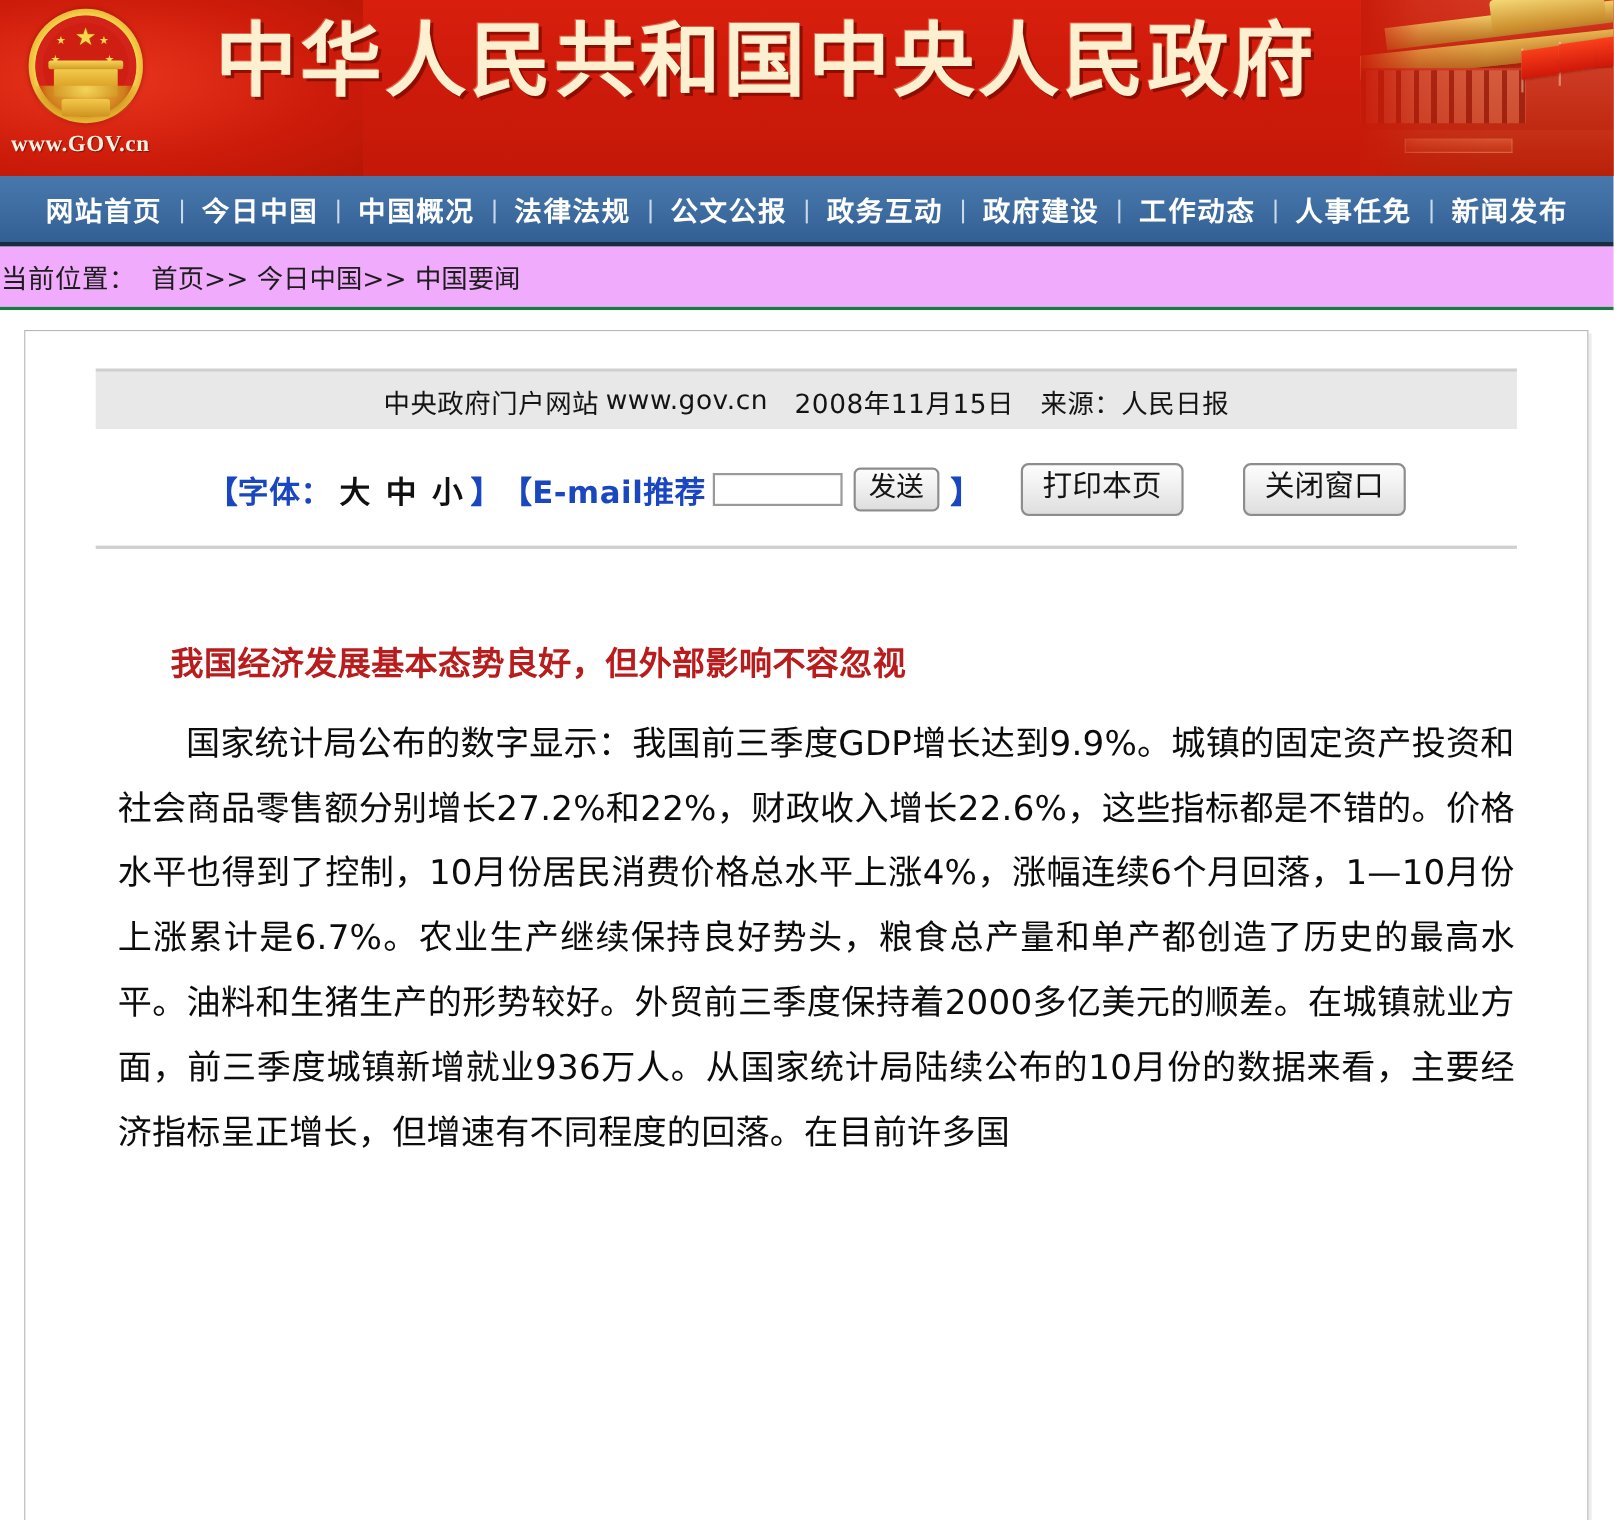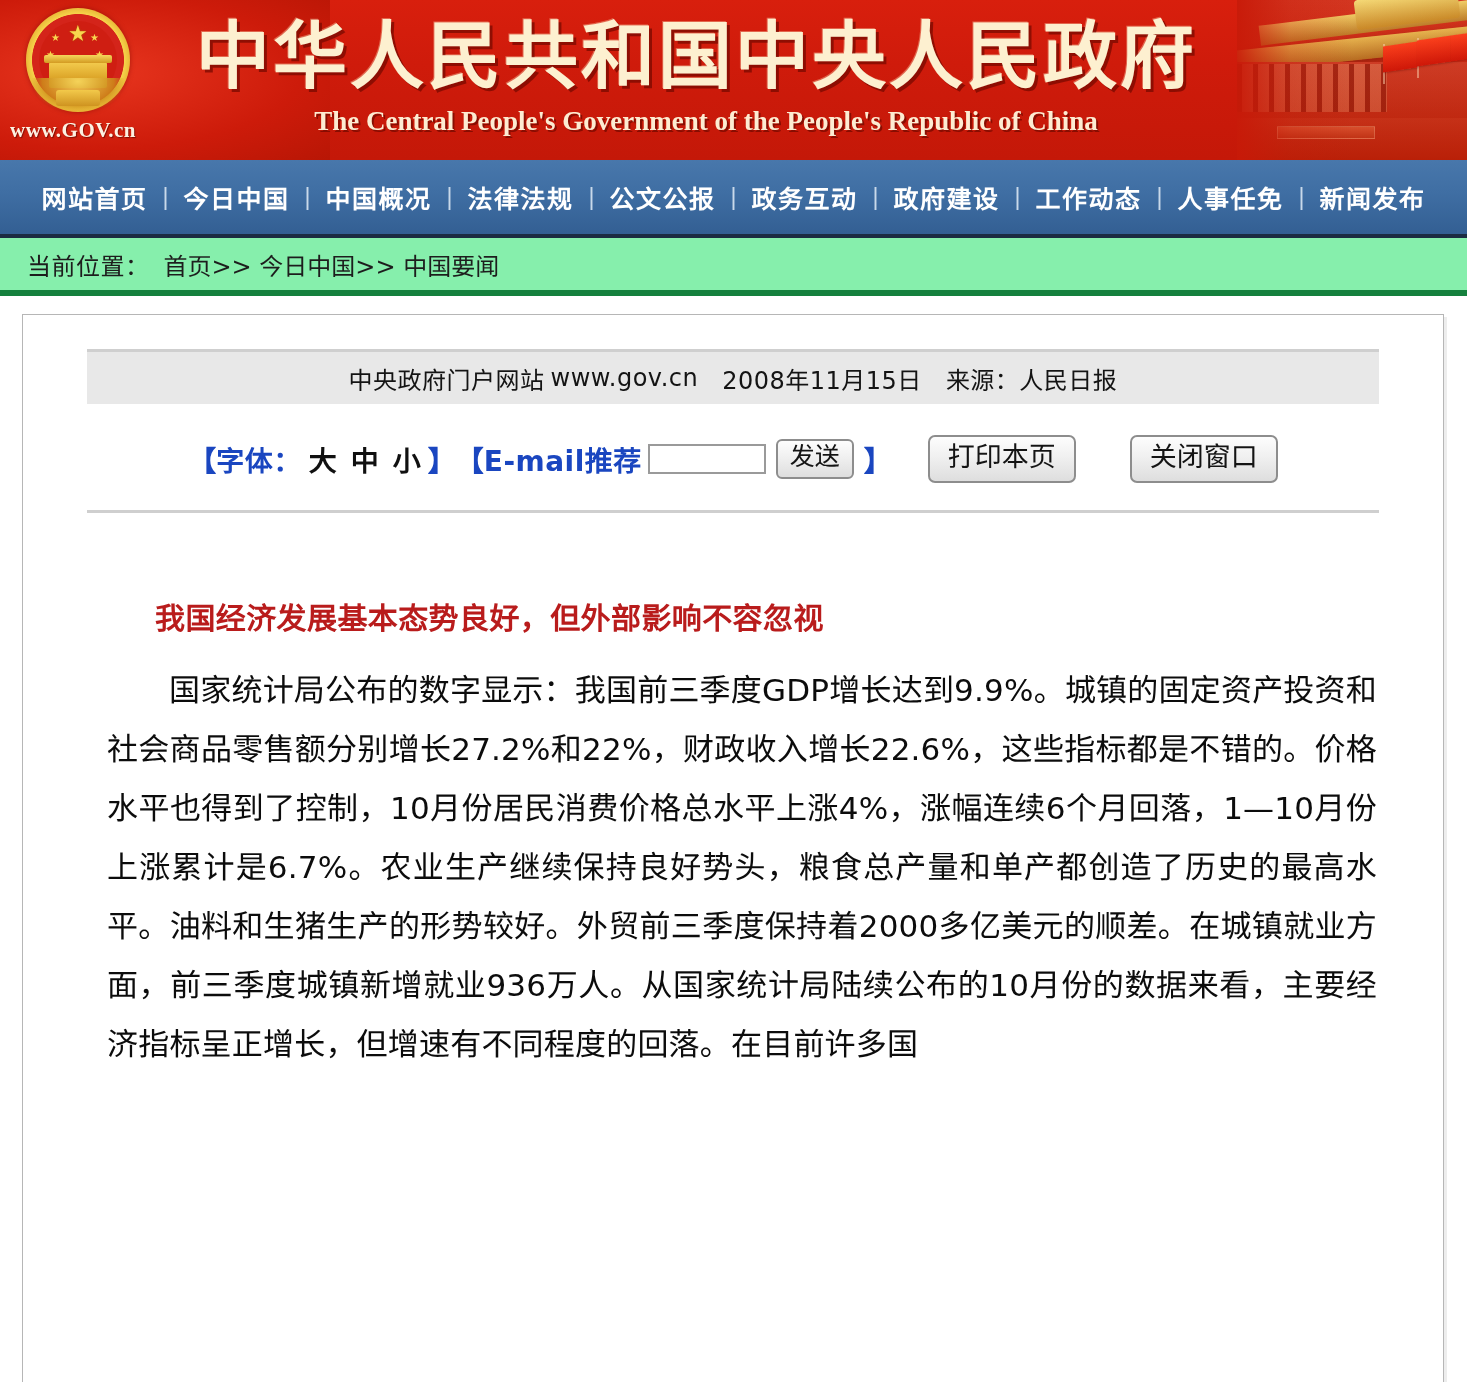--- a/index.html
+++ b/index.html
@@ -288,7 +288,6 @@
   <div class="gov-url">www.GOV.cn</div>
 
   <div class="banner-cn">中华人民共和国中央人民政府</div>
-  <div class="banner-en">The Central People's Government of the People's Republic of China</div>
 
   <div class="gate-photo">
     <div class="roof-a"></div>

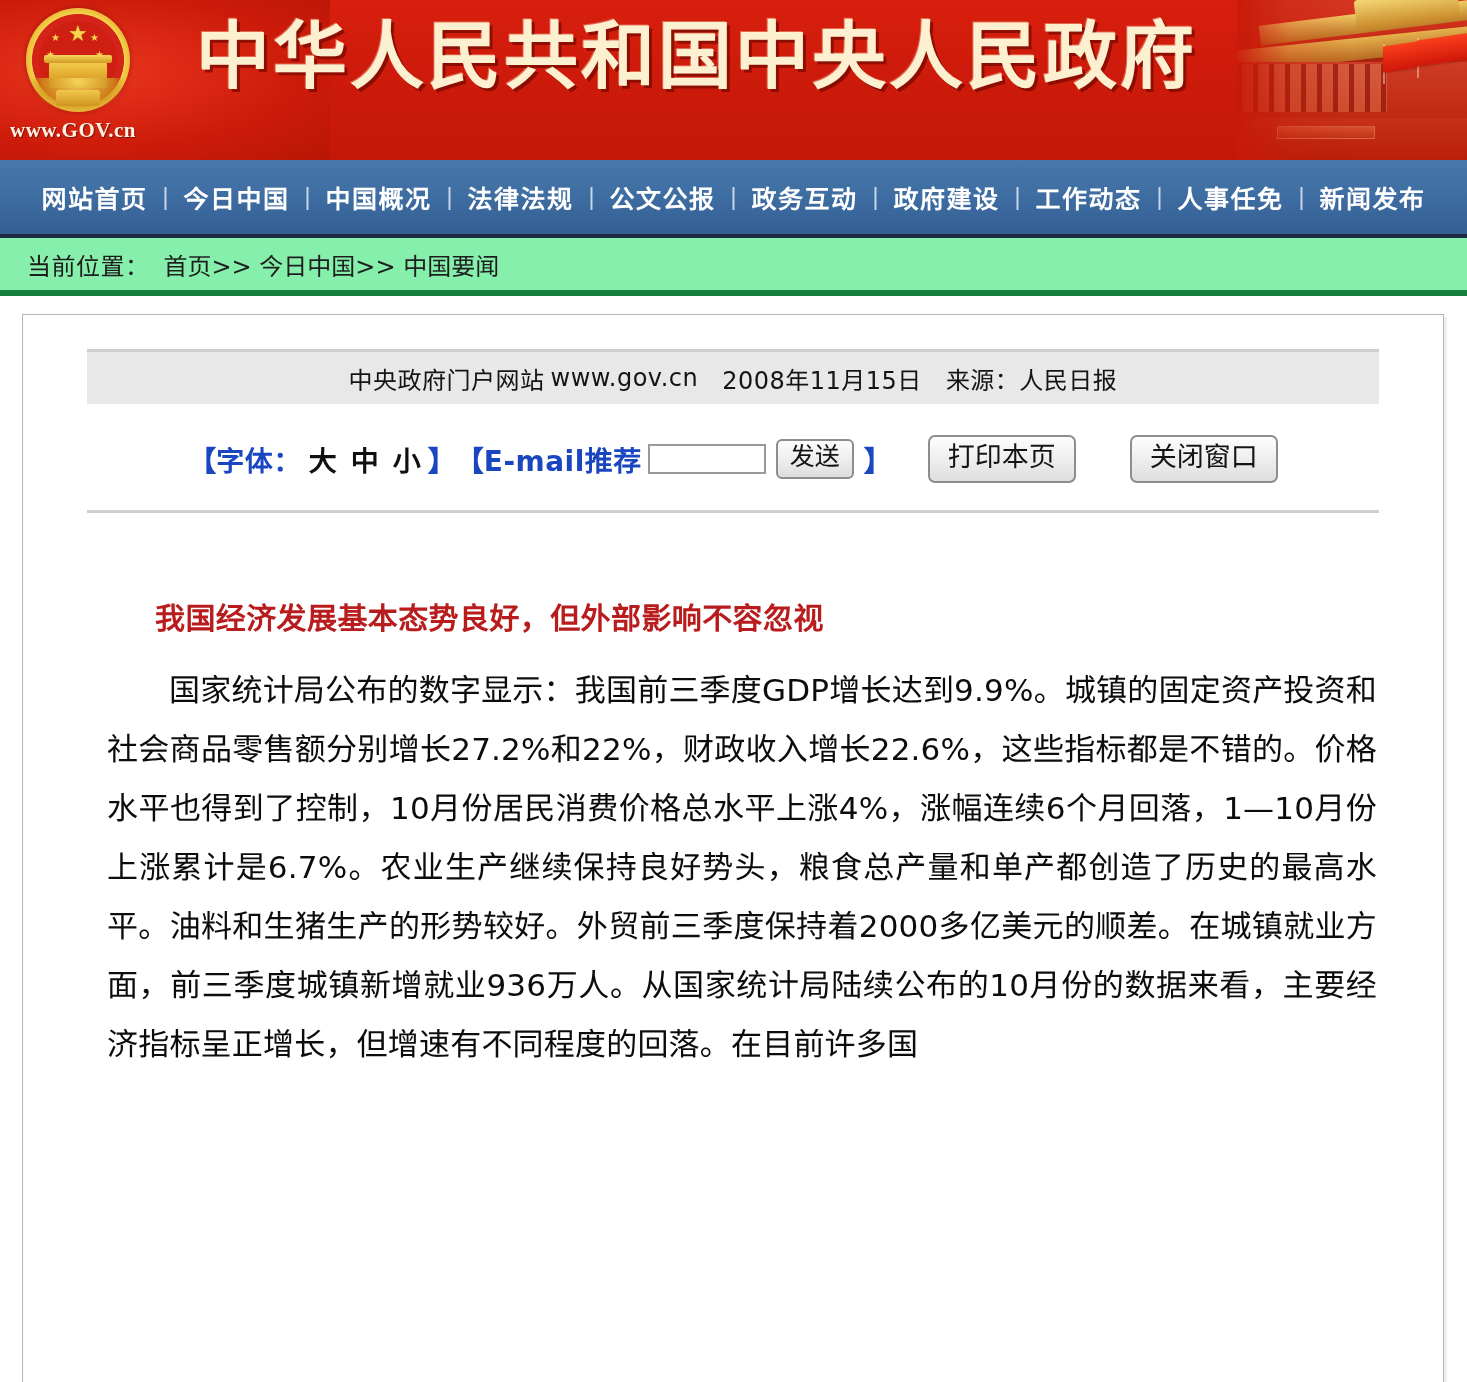--- a/index.html
+++ b/index.html
@@ -148,7 +148,7 @@
   
   .navbar {
     position: relative;
-    width: 1467px; height: 78px;
+    width: 1467px; height: 64px;
     background: linear-gradient(180deg, #4877ab 0%, #3f6ea3 45%, #335f93 100%);
     border-bottom: 4px solid #1b2c42;
     display: flex; align-items: center; justify-content: center;

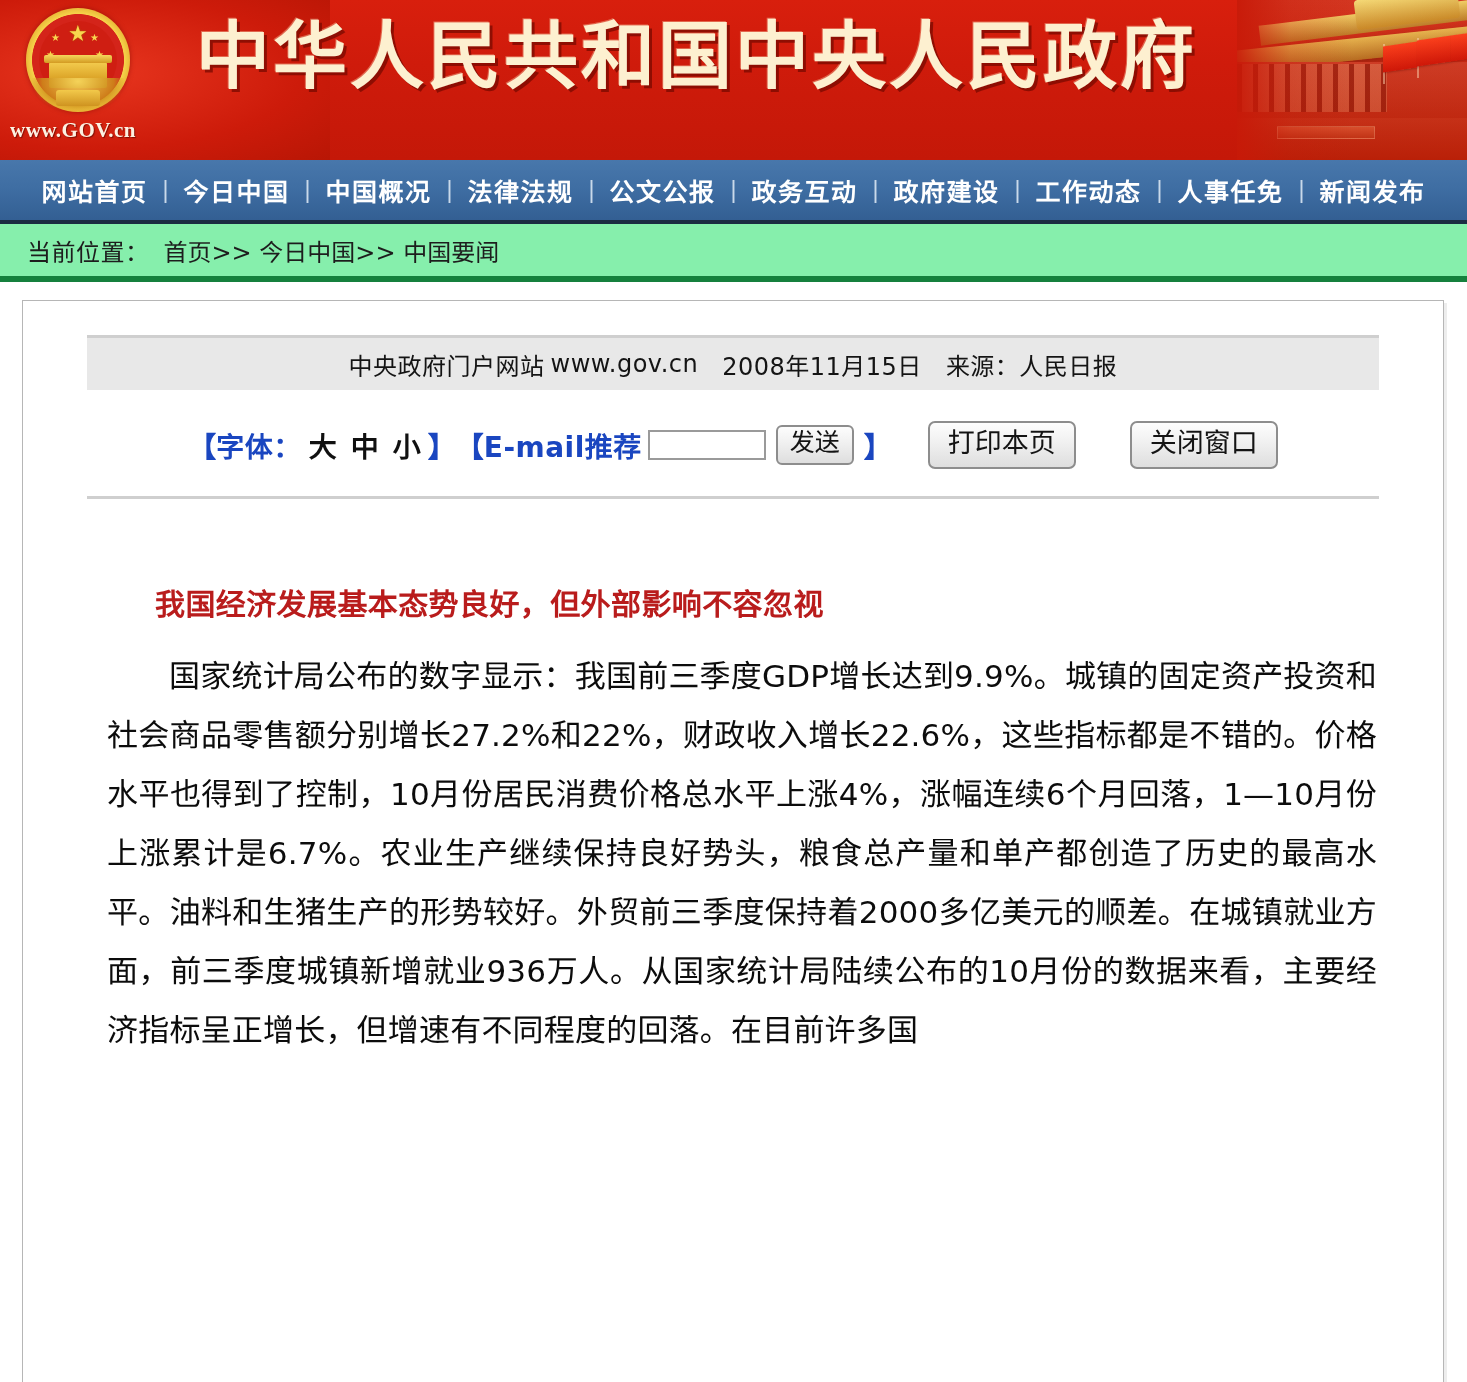--- a/index.html
+++ b/index.html
@@ -165,10 +165,10 @@
   
   .breadcrumb-bar {
     width: 1467px; height: 58px;
-    background: #86efac;
+    background: #f0abfc;
     display: flex; align-items: center;
-    padding-left: 27px;
-    border-bottom: 6px solid #15803d;
+    padding-left: 1px;
+    border-bottom: 3px solid #15803d;
   }
   .breadcrumb-bar .bc-label {
     font-size: 24px; color: #1d1d1d; letter-spacing: .5px;

